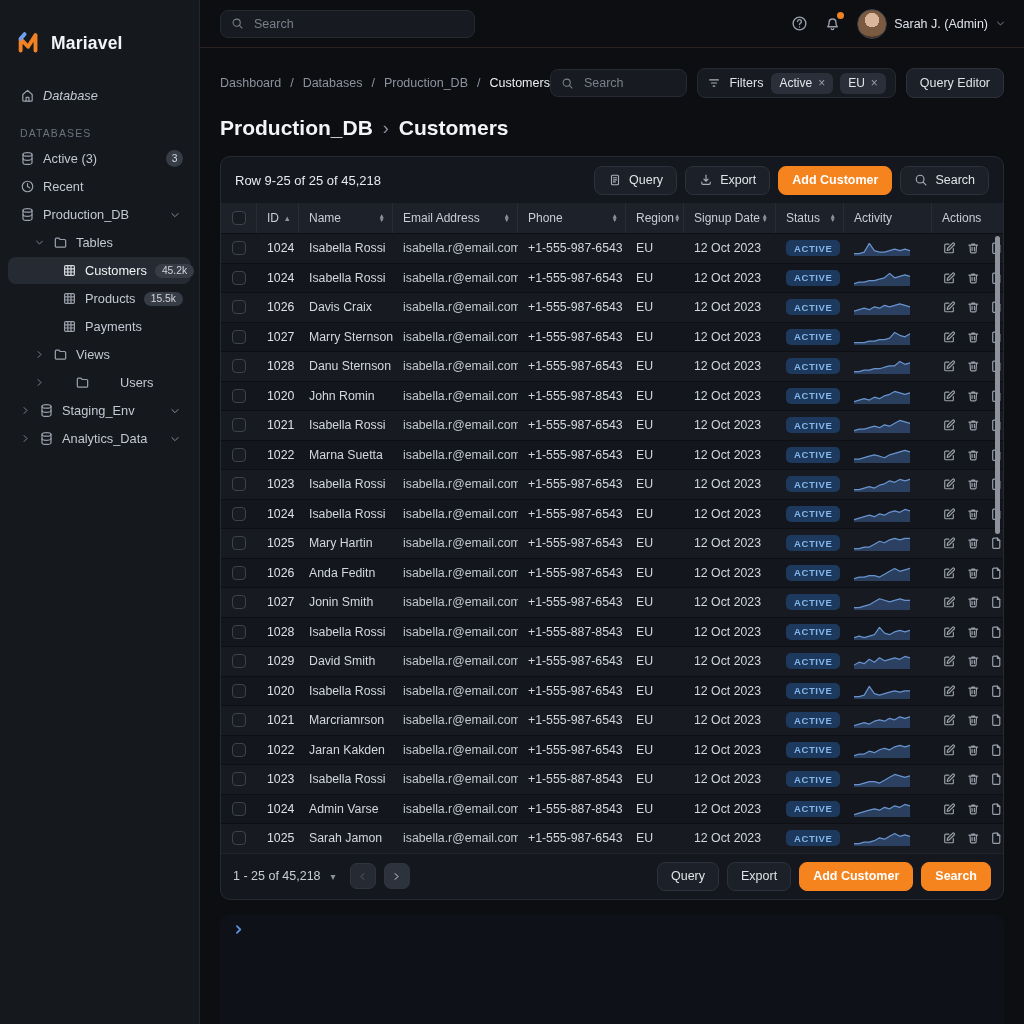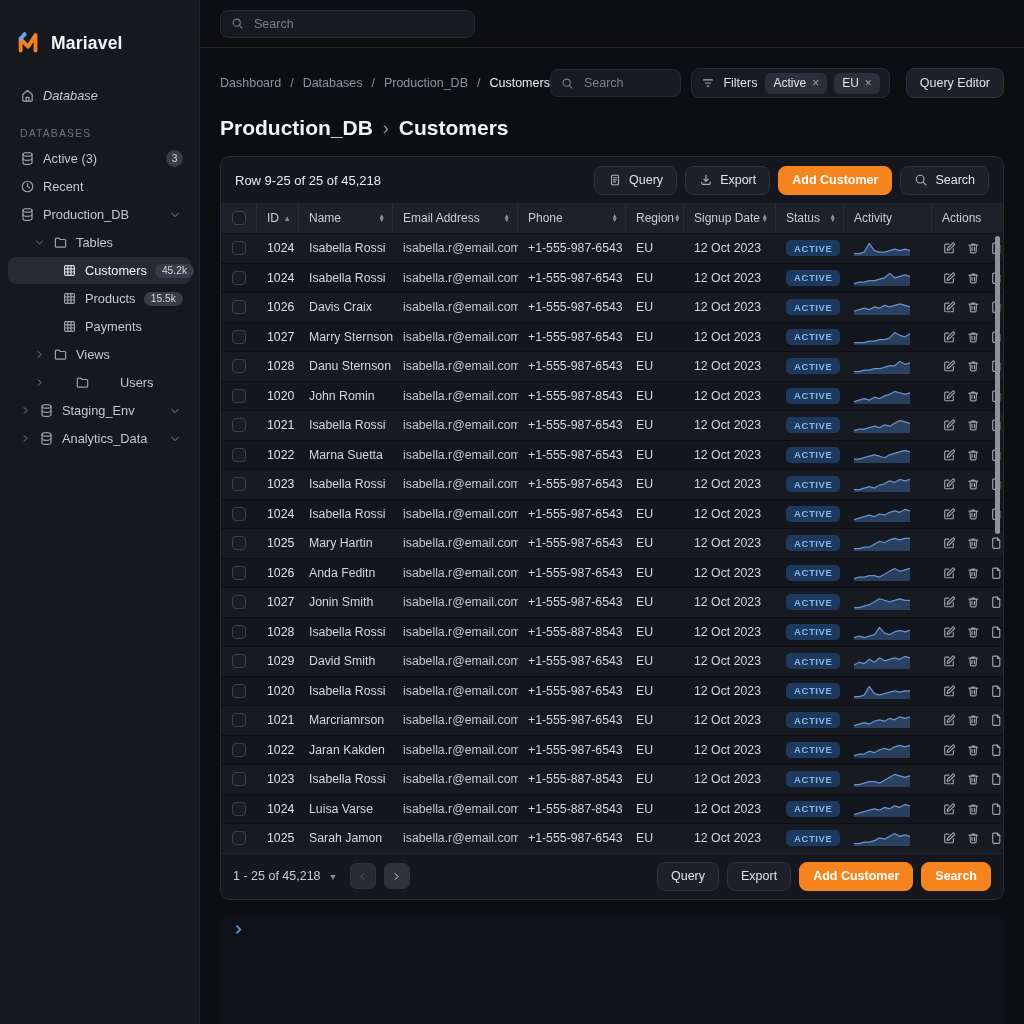--- a/index.html
+++ b/index.html
@@ -317,6 +317,31 @@
             </svg>
           </span>
         <input placeholder="Search" style="">
+      </div>
+      <div class="topbar-right">
+        <span class="icon-btn">
+            <svg viewBox="0 0 16 16" fill="none" stroke="currentColor" stroke-width="1.3" stroke-linecap="round" stroke-linejoin="round">
+              <circle cx="8" cy="8" r="6"></circle>
+              <path d="M6.2 6.1a1.8 1.8 0 1 1 2.6 1.7c-.5.25-.8.6-.8 1.1"></path>
+              <path d="M8 11.2v.1"></path>
+            </svg>
+          </span>
+        <span class="icon-btn">
+            <svg viewBox="0 0 16 16" fill="none" stroke="currentColor" stroke-width="1.3" stroke-linecap="round" stroke-linejoin="round">
+              <path d="M12.5 11H3.5c.8-.9 1.3-1.5 1.3-4a3.2 3.2 0 0 1 6.4 0c0 2.5.5 3.1 1.3 4z"></path>
+              <path d="M6.8 13a1.3 1.3 0 0 0 2.4 0"></path>
+            </svg>
+            <span class="notif-dot"></span>
+          </span>
+        <div class="user-chip">
+          <span class="avatar"></span>
+          <span class="user-name">Sarah J. (Admin)</span>
+          <span class="chev" style="display:flex">
+              <svg viewBox="0 0 16 16" fill="none" stroke="currentColor" stroke-width="1.3" stroke-linecap="round" stroke-linejoin="round">
+                <path d="M3.8 6L8 10.2 12.2 6"></path>
+              </svg>
+            </span>
+        </div>
       </div>
     </header>
 

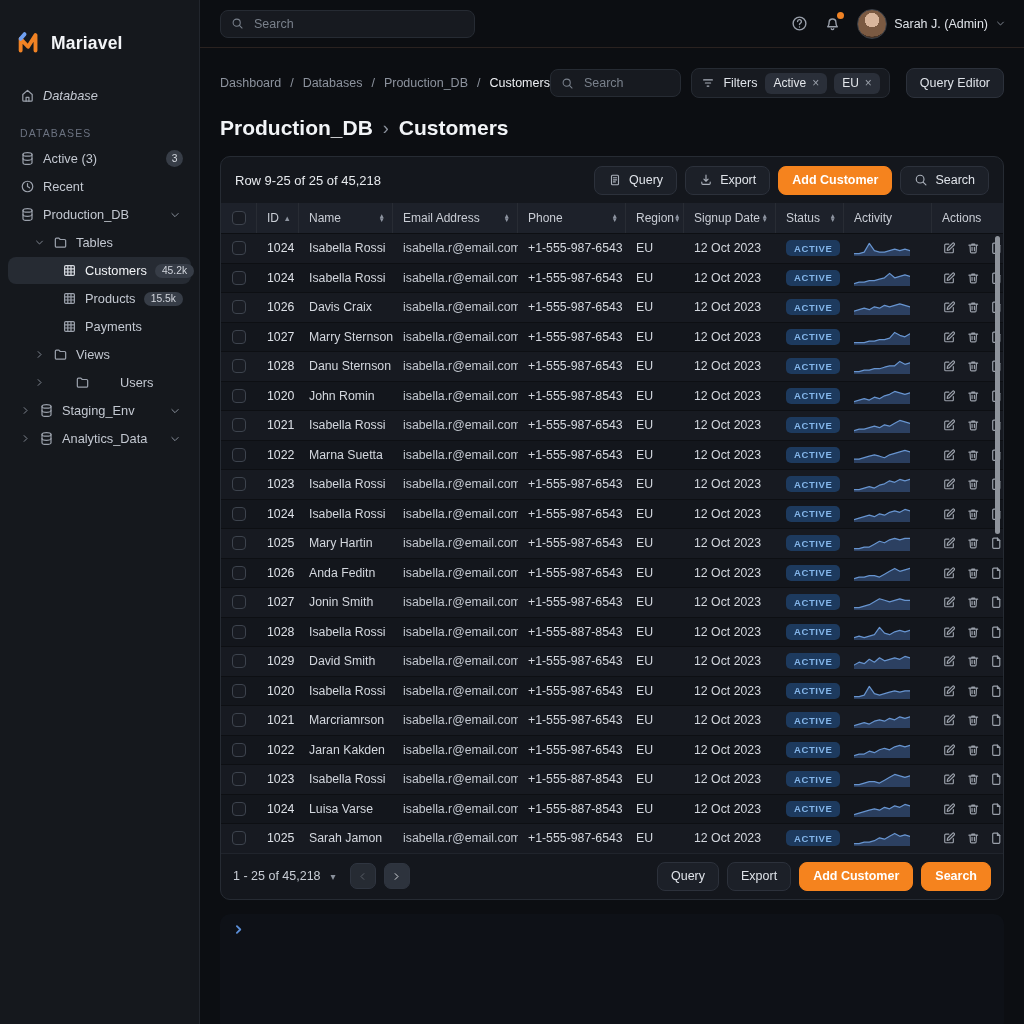--- a/index.html
+++ b/index.html
@@ -74,7 +74,7 @@
     font-family:inherit; white-space:nowrap; }
   .btn svg { width:14px; height:14px; color:#aab0ba; }
   .btn.primary { background:#f5831e; border-color:#f5831e; color:#fff; font-weight:bold; }
-  .qe-btn { margin-left:16px; }
+  .qe-btn { margin-left:10px; }
 
   .page-title { margin-top:18px; display:flex; align-items:center; gap:10px;
     font-size:21px; font-weight:bold; color:#f2f4f7; }

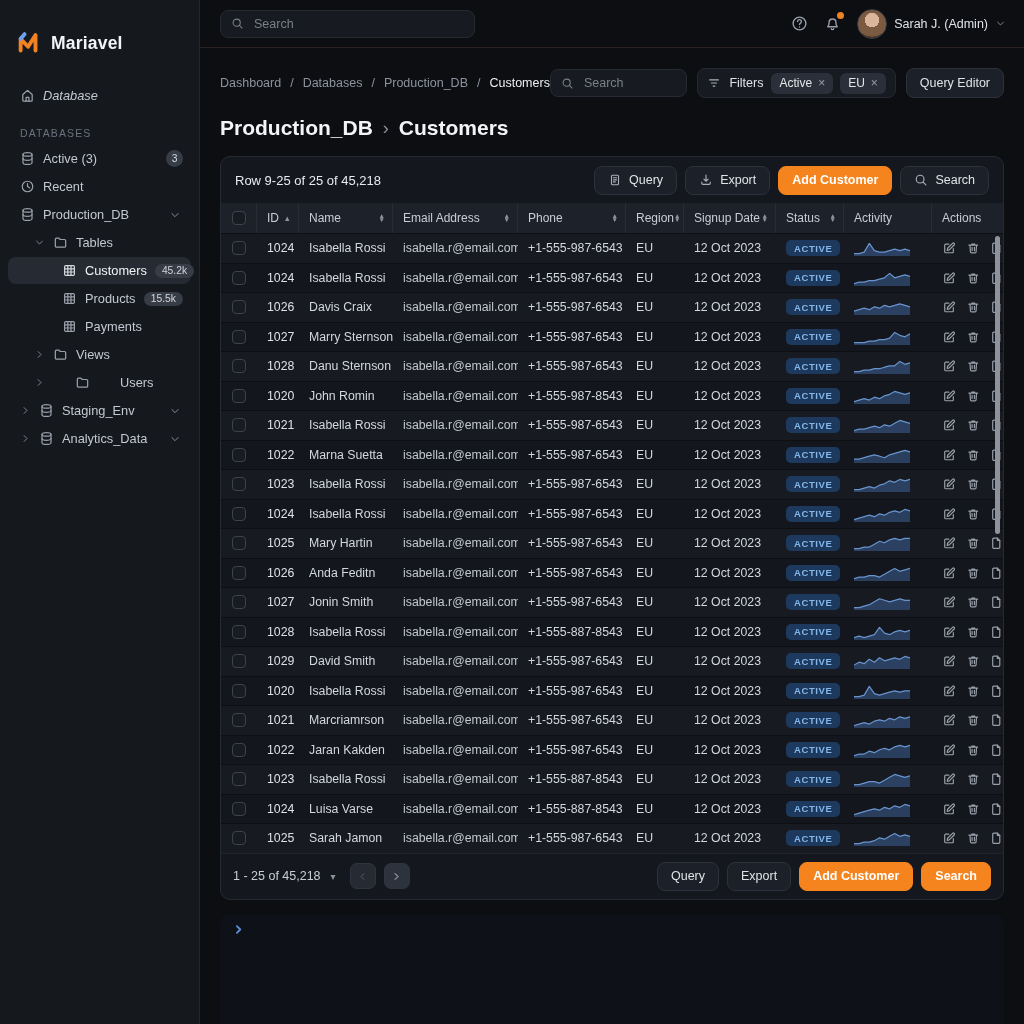--- a/index.html
+++ b/index.html
@@ -1218,7 +1218,7 @@
                 <span class="checkbox"></span>
               </div>
               <div class="cell c-id" style="width: 42px;">1024</div>
-              <div class="cell c-name" style="width: 94px;">Luisa Varse</div>
+              <div class="cell c-name" style="width: 94px;">Admin Varse</div>
               <div class="cell c-email" style="width: 125px;">isabella.r@email.com</div>
               <div class="cell c-phone" style="width: 108px;">+1-555-887-8543</div>
               <div class="cell c-region" style="width: 58px;">EU</div>

